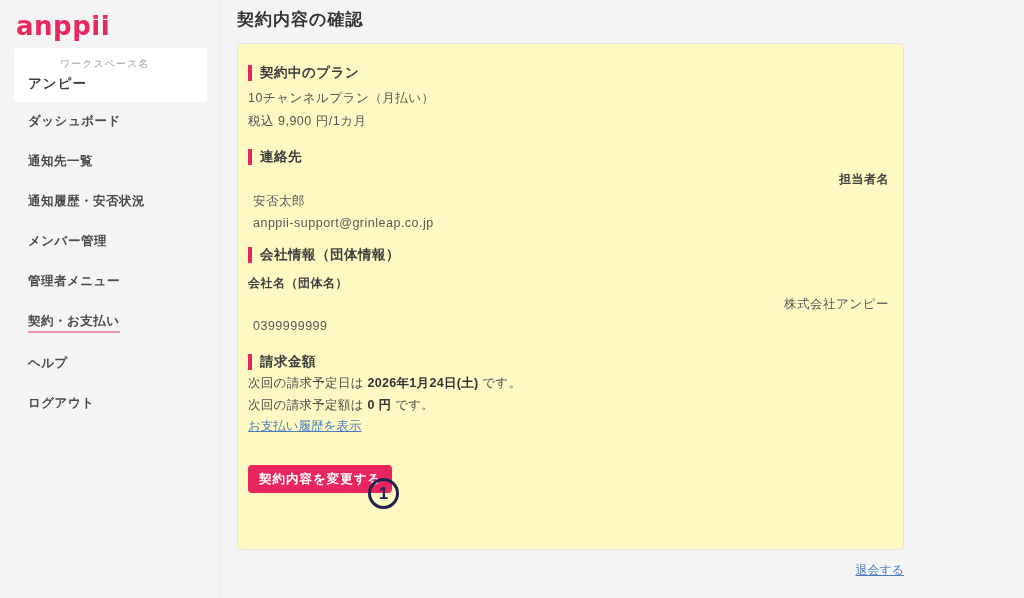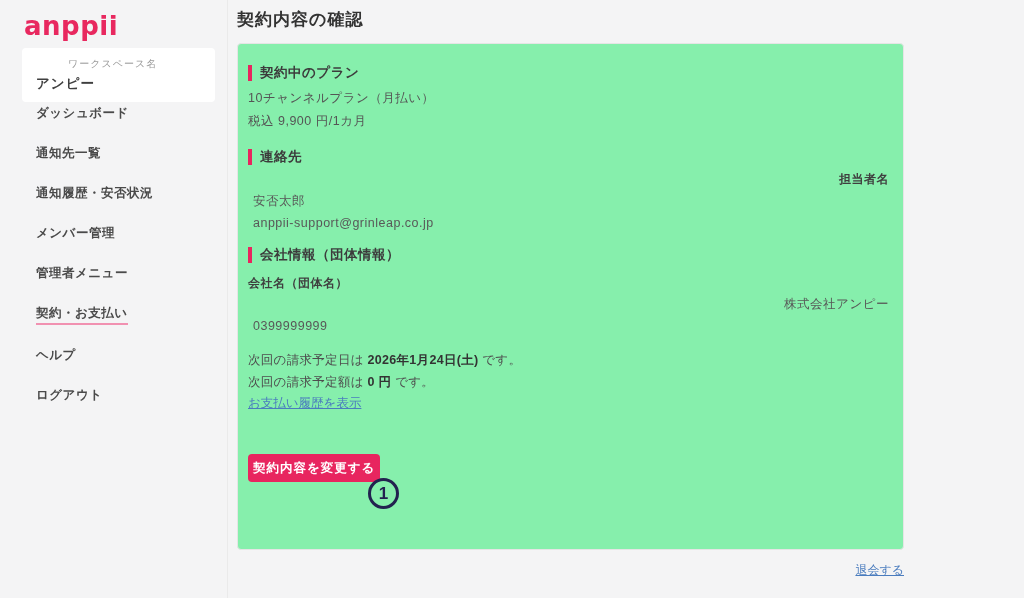--- a/index.html
+++ b/index.html
@@ -14,7 +14,7 @@
 
   
   .sidebar {
-    position: absolute; left: 8px; top: 0;
+    position: absolute; left: 0; top: 0;
     width: 220px; height: 598px;
     background: #f4f4f5;
     border-right: 1px solid #eaeaea;

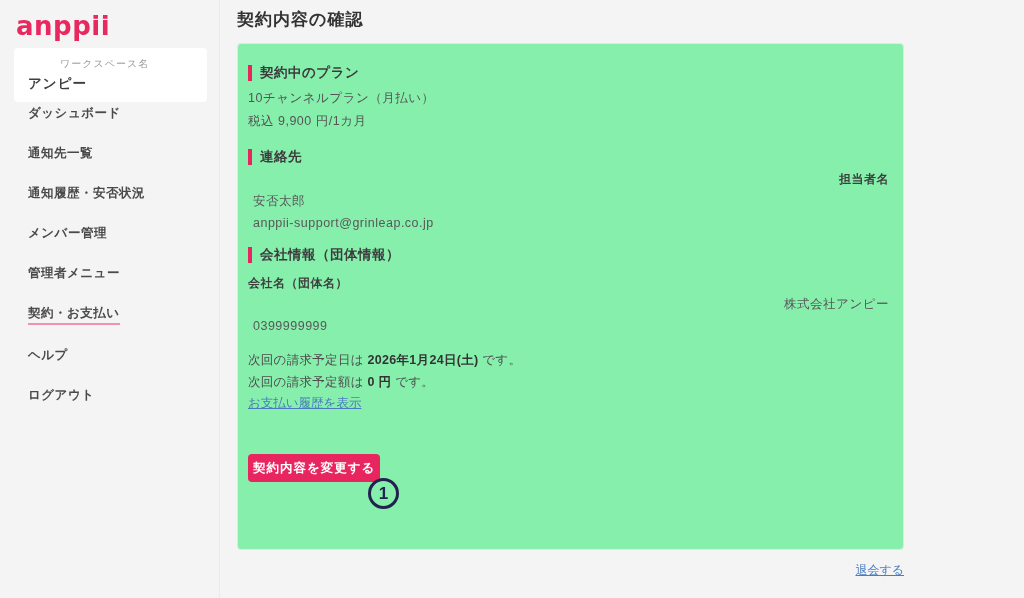--- a/index.html
+++ b/index.html
@@ -49,7 +49,7 @@
   .page-title { font-size: 17px; font-weight: 700; color: #333; line-height: 20px; letter-spacing: 1px; }
   .card {
     margin-top: 13px;
-    background: #86efac;
+    background: #fef9c3;
     border: 1px solid #e5e5e5;
     border-radius: 4px;
     min-height: 507px;

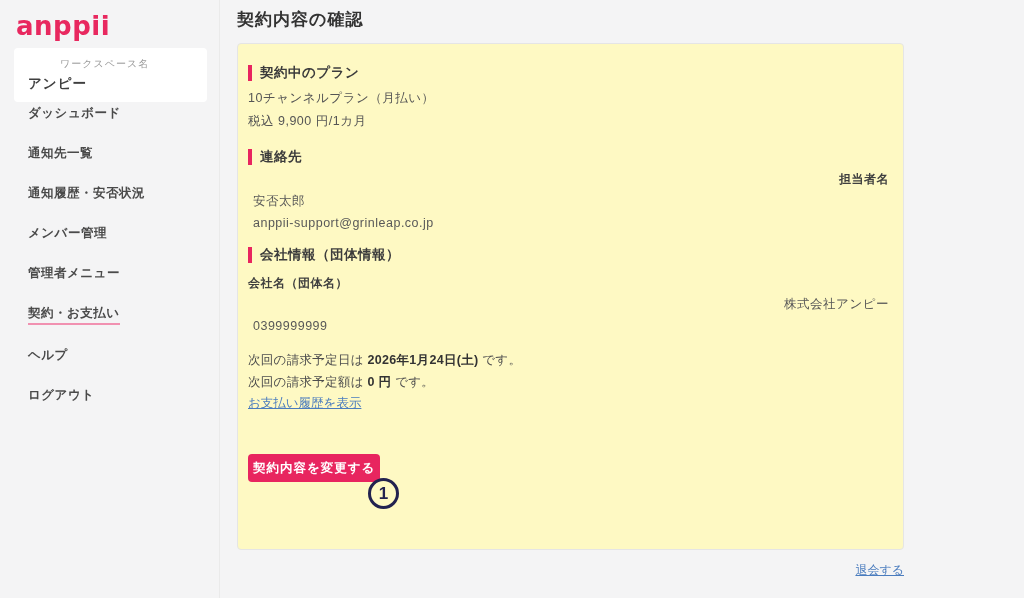--- a/index.html
+++ b/index.html
@@ -35,7 +35,7 @@
   }
   .workspace-label { font-size: 10px; color: #9b9b9b; letter-spacing: 1px; line-height: 12px; margin-left: 32px; }
   .workspace-name  { font-size: 13.5px; font-weight: 700; color: #3f3f3f; margin-top: 6px; line-height: 15px; letter-spacing: 1px; }
-  .nav { margin-top: 5px; padding-left: 12px; }
+  .nav { margin-top: 13px; padding-left: 12px; }
   .nav-item {
     font-size: 12.5px; font-weight: 700; color: #4a4a4a;
     letter-spacing: 0.5px; line-height: 13px;

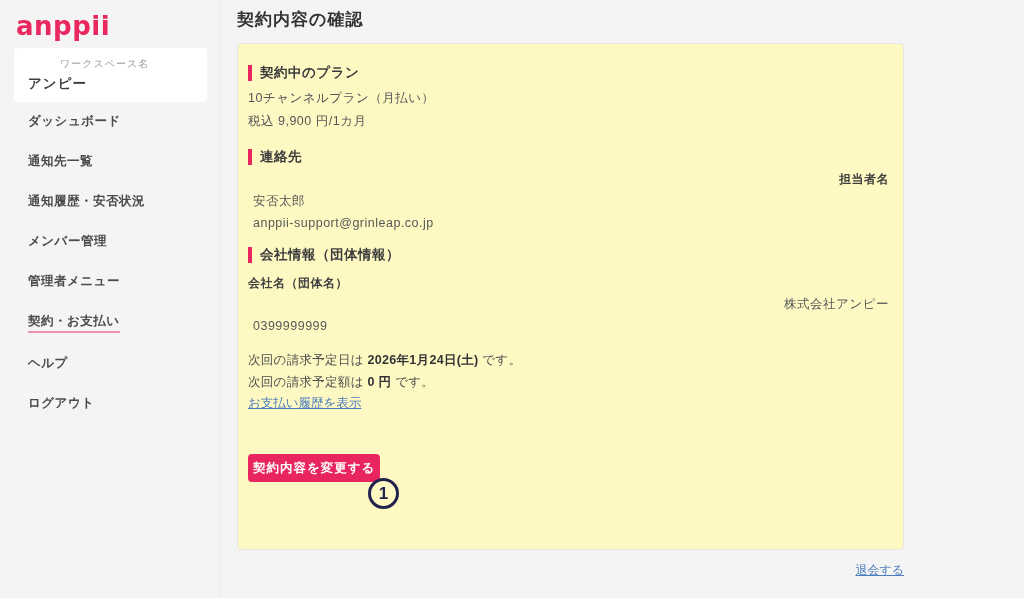--- a/index.html
+++ b/index.html
@@ -148,6 +148,7 @@
     </div>
 
     <div class="sec">
+      <div class="sec-heading">請求金額</div>
       <div class="bill-line bill1"><span>次回の請求予定日は </span><b>2026年1月24日(土)</b><span> です。</span></div>
       <div class="bill-line bill2"><span>次回の請求予定額は </span><b>0 円</b><span> です。</span></div>
       <div><a class="link history-link">お支払い履歴を表示</a></div>

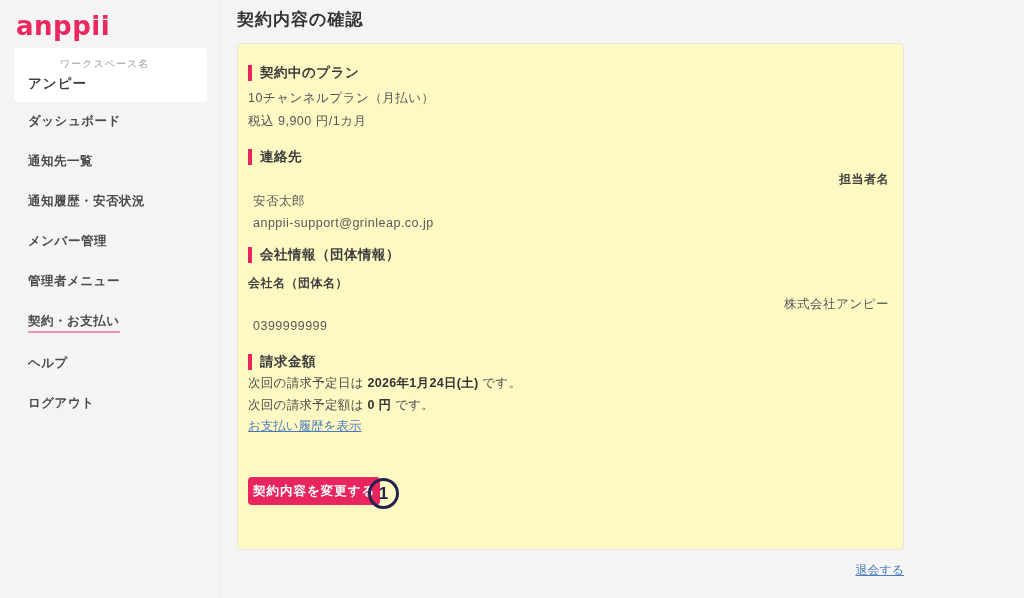--- a/index.html
+++ b/index.html
@@ -79,13 +79,13 @@
   }
   .history-link { margin-top: 8px; }
   .change-btn {
-    margin-top: 43px;
+    margin-top: 31px;
     display: inline-block;
     background: #e8255f; color: #fff;
     font-family: inherit;
     font-size: 12.5px; font-weight: 700; letter-spacing: 1px;
     border: none; border-radius: 4px;
-    padding: 8px 5px; height: 28px; line-height: 12px;
+    padding: 8px 11px; height: 28px; line-height: 12px;
     cursor: pointer;
   }
   .annotation-circle {

